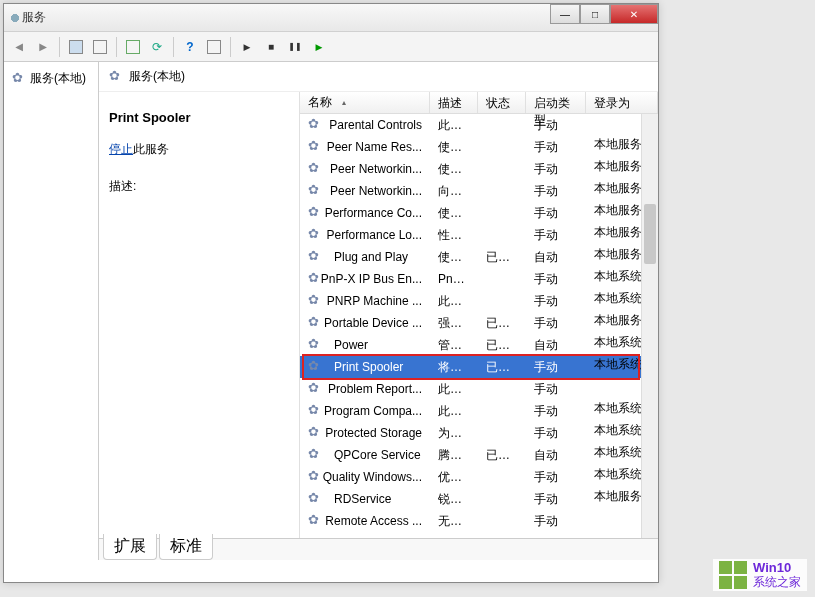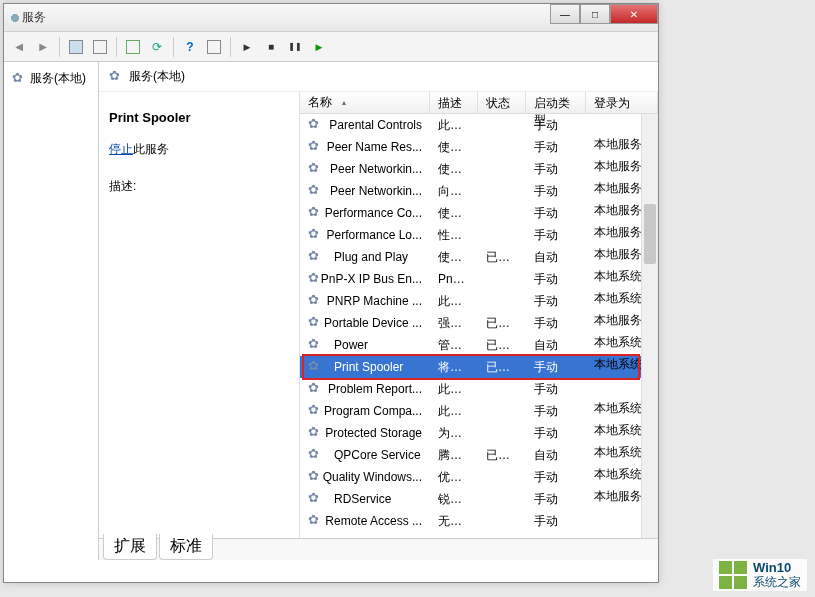--- a/index.html
+++ b/index.html
@@ -72,7 +72,7 @@
     .tabs-bottom { height: 22px; border-top: 1px solid #ccc; display: flex; align-items: flex-end; padding-left: 4px; font-size: 16px; background: #f8f8f8; }
     .tab { padding: 2px 10px; border: 1px solid #ccc; border-top: none; border-radius: 0 0 4px 4px; background: #fff; margin-right: 2px; }
     
-    .watermark { position: absolute; right: 8px; bottom: 6px; display: flex; align-items: center; gap: 6px; font-size: 13px; color: #0c4a6e; background: rgba(255,255,255,0.85); padding: 2px 6px; }
+    .watermark { position: absolute; right: 8px; bottom: 6px; display: flex; align-items: center; gap: 6px; font-size: 13px; color: #6d28d9; background: rgba(255,255,255,0.85); padding: 2px 6px; }
     .win-logo { width: 28px; height: 28px; display: grid; grid-template: 1fr 1fr / 1fr 1fr; gap: 2px; }
     .win-logo > div { background: #7cb342; }
     .wm-text { line-height: 1.1; font-size: 12px; }

